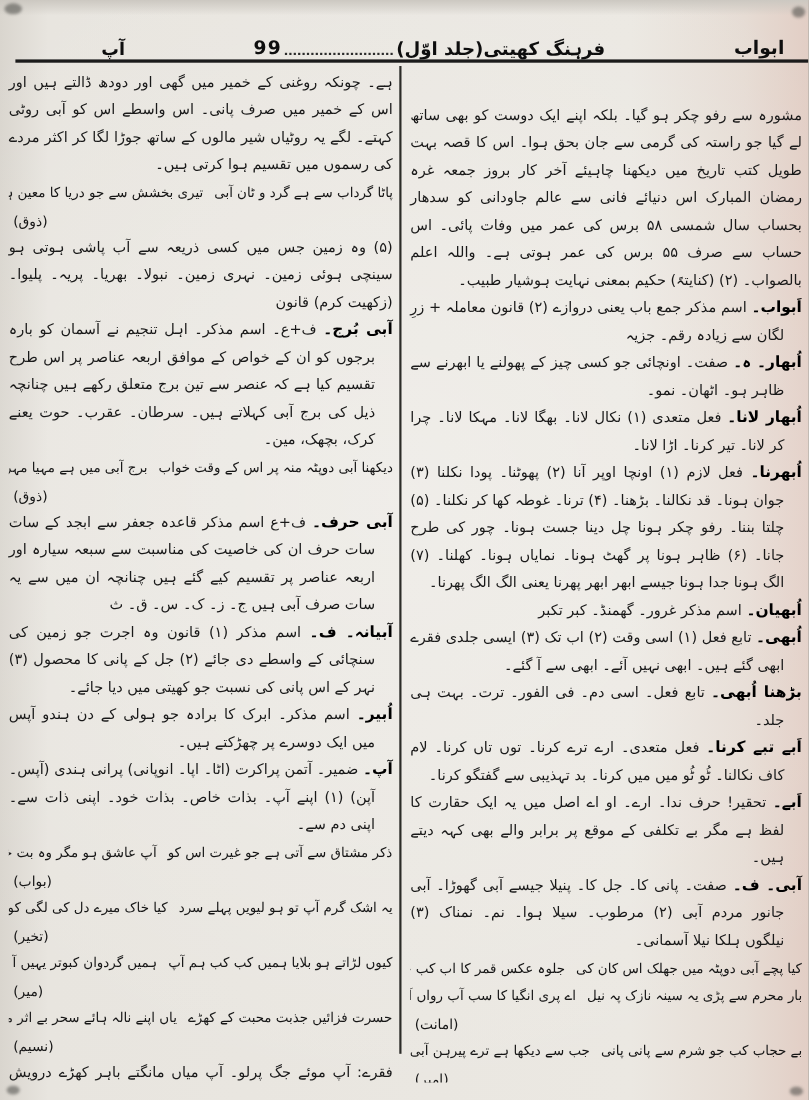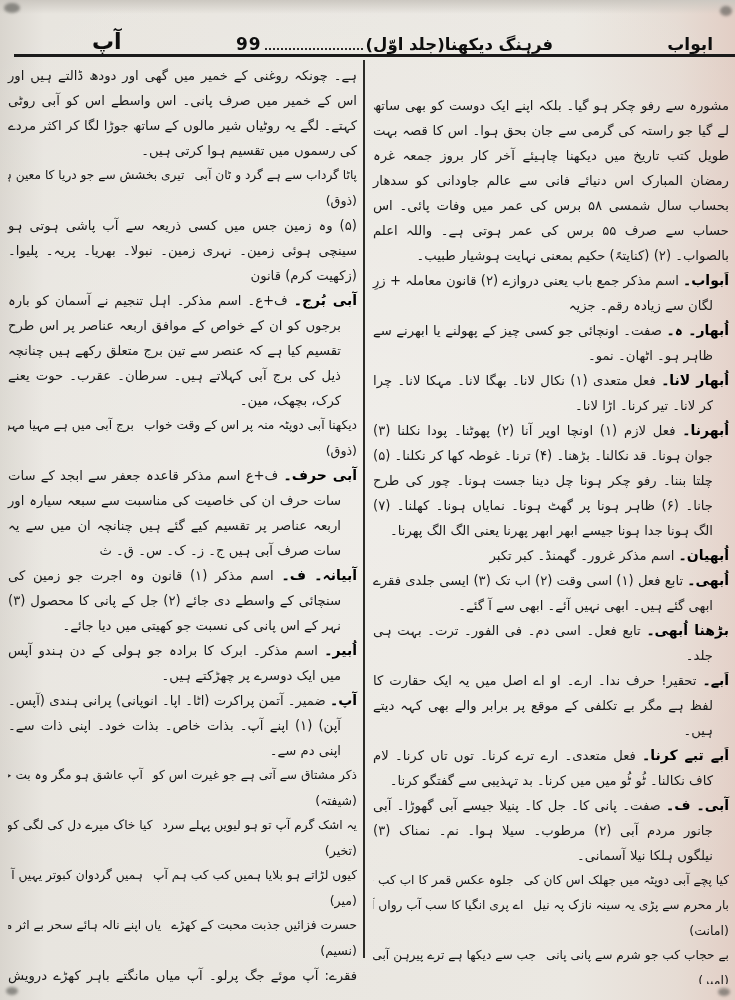--- a/index.html
+++ b/index.html
@@ -19,7 +19,7 @@
     padding:0 22px 2px 92px;font-weight:bold;color:#0e0e0e;
   }
   .hdr-right{font-size:17px;}
-  .hdr-left{font-size:22px;margin-top:33px;}
+  .hdr-left{font-size:16px;margin-top:33px;}
   .title-group{display:flex;direction:rtl;align-items:flex-end;gap:3px;}
   .hdr-title{font-size:16.5px;}
   .dots{width:98px;height:1px;border-bottom:2.5px dotted #2b2b2b;margin-bottom:4px;}

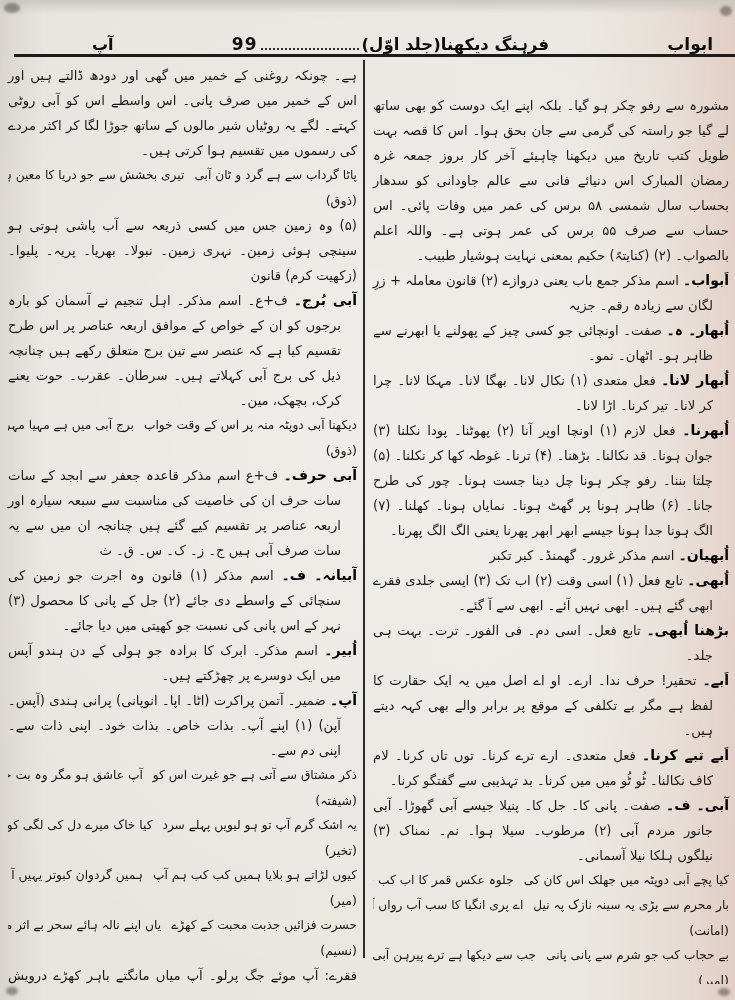--- a/index.html
+++ b/index.html
@@ -59,7 +59,7 @@
   <div class="header">
     <span class="hdr-right">ابواب</span>
     <span class="title-group">
-      <span class="hdr-title">فرہنگ دیکھنا(جلد اوّل)</span>
+      <span class="hdr-title">فرہنگ کھیتی(جلد اوّل)</span>
       <span class="dots"></span>
       <span class="pageno">99</span>
     </span>

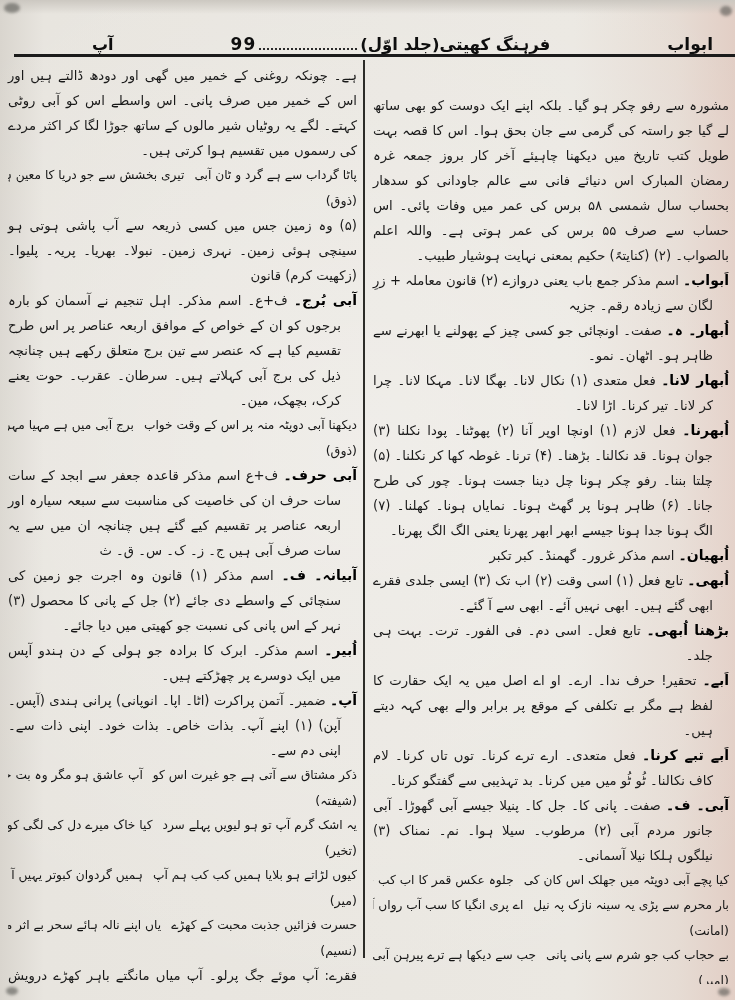--- a/index.html
+++ b/index.html
@@ -37,7 +37,7 @@
   .head{font-size:14px;color:#000;}
   .couplet{display:flex;direction:rtl;justify-content:space-between;align-items:baseline;gap:10px;
            line-height:25px;font-size:12.2px;white-space:nowrap;overflow:hidden;color:#161616;}
-  .attr-line{direction:rtl;text-align:right;line-height:25px;font-size:12.6px;padding-left:4px;color:#161616;}
+  .attr-line{direction:rtl;text-align:left;line-height:25px;font-size:12.6px;padding-left:4px;color:#161616;}
   .footnote{margin-top:1px;}
   
   .corner{position:absolute;background:#4a4a46;opacity:.55;filter:blur(1.5px);border-radius:50%;}

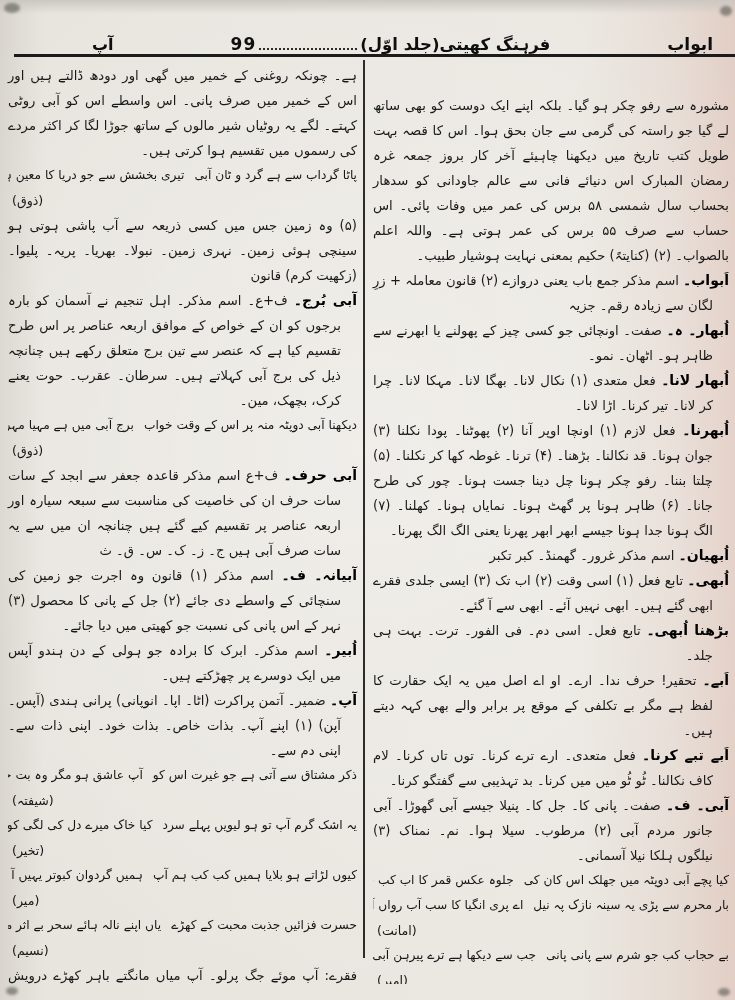--- a/index.html
+++ b/index.html
@@ -78,8 +78,8 @@
         <p class="block entry"><b class="head">اُبھیان۔</b> <span>اسم مذکر غرور۔ گھمنڈ۔ کبر تکبر</span></p>
         <p class="block entry"><b class="head">اُبھی۔</b> <span>تابع فعل (۱) اسی وقت (۲) اب تک (۳) ایسی جلدی فقرے ابھی گئے ہیں۔ ابھی نہیں آئے۔ ابھی سے آ گئے۔</span></p>
         <p class="block entry"><b class="head">بڑھنا اُبھی۔</b> <span>تابع فعل۔ اسی دم۔ فی الفور۔ ترت۔ بہت ہی جلد۔</span></p>
+        <p class="block entry"><b class="head">اَبے تبے کرنا۔</b> <span>فعل متعدی۔ ارے ترے کرنا۔ توں تاں کرنا۔ لام کاف نکالنا۔ ٹُو ٹُو میں میں کرنا۔ بد تہذیبی سے گفتگو کرنا۔</span></p>
         <p class="block entry"><b class="head">اَبے۔</b> <span>تحقیر! حرف ندا۔ ارے۔ او اے اصل میں یہ ایک حقارت کا لفظ ہے مگر بے تکلفی کے موقع پر برابر والے بھی کہہ دیتے ہیں۔</span></p>
-        <p class="block entry"><b class="head">اَبے تبے کرنا۔</b> <span>فعل متعدی۔ ارے ترے کرنا۔ توں تاں کرنا۔ لام کاف نکالنا۔ ٹُو ٹُو میں میں کرنا۔ بد تہذیبی سے گفتگو کرنا۔</span></p>
         <p class="block entry"><b class="head">آبی۔ ف۔</b> <span>صفت۔ پانی کا۔ جل کا۔ پنیلا جیسے آبی گھوڑا۔ آبی جانور مردم آبی (۲) مرطوب۔ سیلا ہوا۔ نم۔ نمناک (۳) نیلگوں ہلکا نیلا آسمانی۔</span></p>
         <div class="couplet-wrap">
           <div class="couplet">

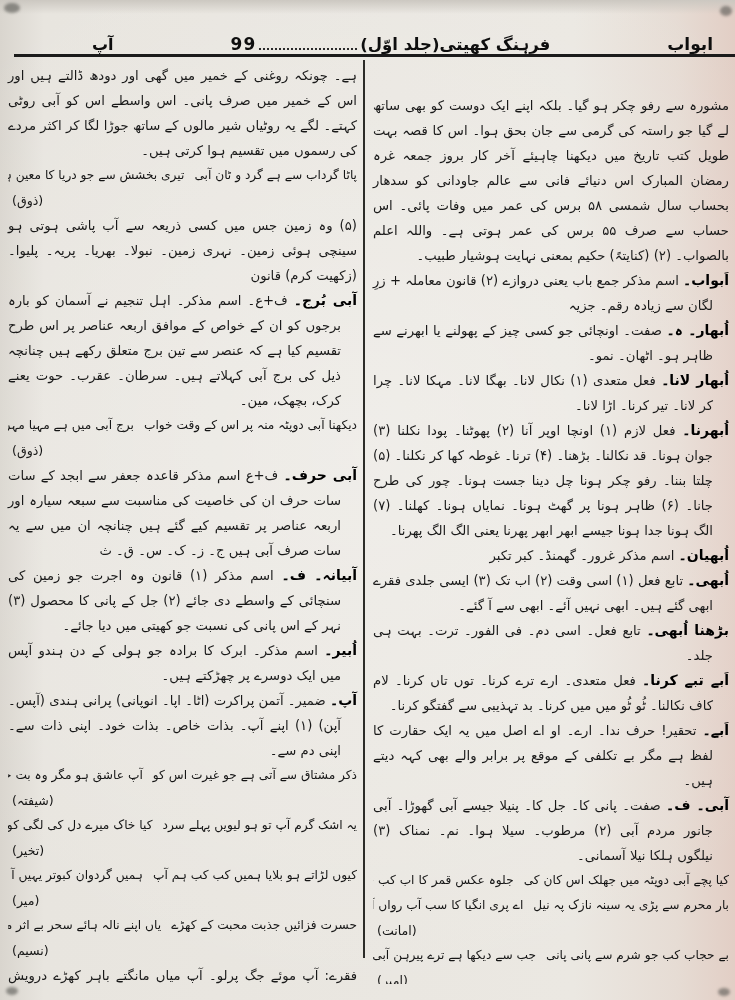--- a/index.html
+++ b/index.html
@@ -131,7 +131,7 @@
             <span class="hemi">ذکر مشتاق سے آتی ہے جو غیرت اس کو</span>
             <span class="hemi">آپ عاشق ہو مگر وہ بت خود کام اپنا</span>
           </div>
-          <div class="attr-line">(شیفتہ)</div>
+          <div class="attr-line">(بواب)</div>
         </div>
         <div class="couplet-wrap">
           <div class="couplet">

